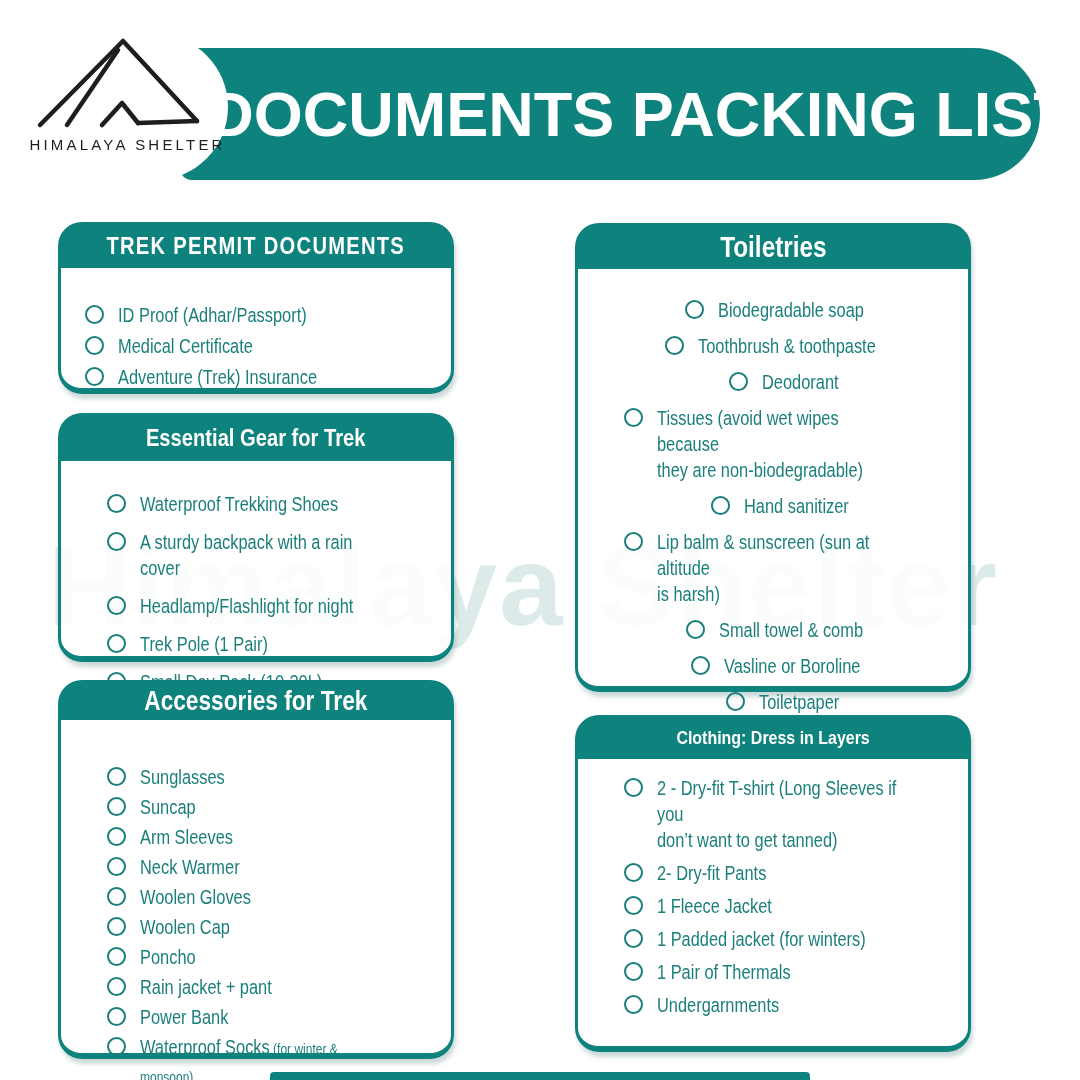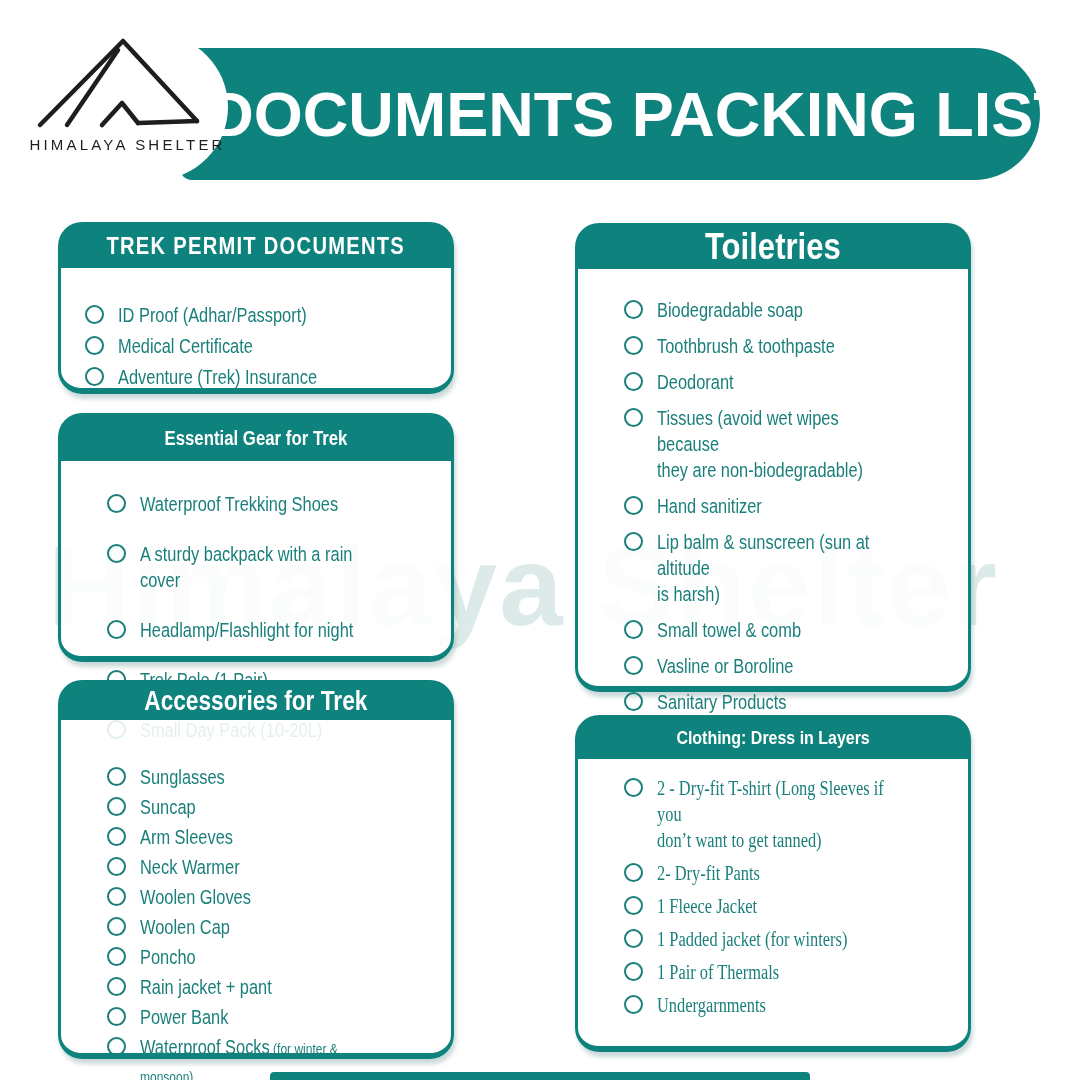--- a/index.html
+++ b/index.html
@@ -66,7 +66,7 @@
   .card-acc .card-header{height:38px;font-size:27px;}
   .card-acc .card-body{padding-top:28px;row-gap:4px;}
   .card-toil{left:575px;top:223px;width:390px;height:460px;}
-  .card-toil .card-header{height:44px;font-size:37px;}
+  .card-toil .card-header{height:44px;font-size:29px;}
   .card-toil .card-body{padding-top:12px;row-gap:10px;}
   .card-cloth{left:575px;top:715px;width:390px;height:328px;}
   .card-cloth .card-header{height:42px;font-size:19px;}

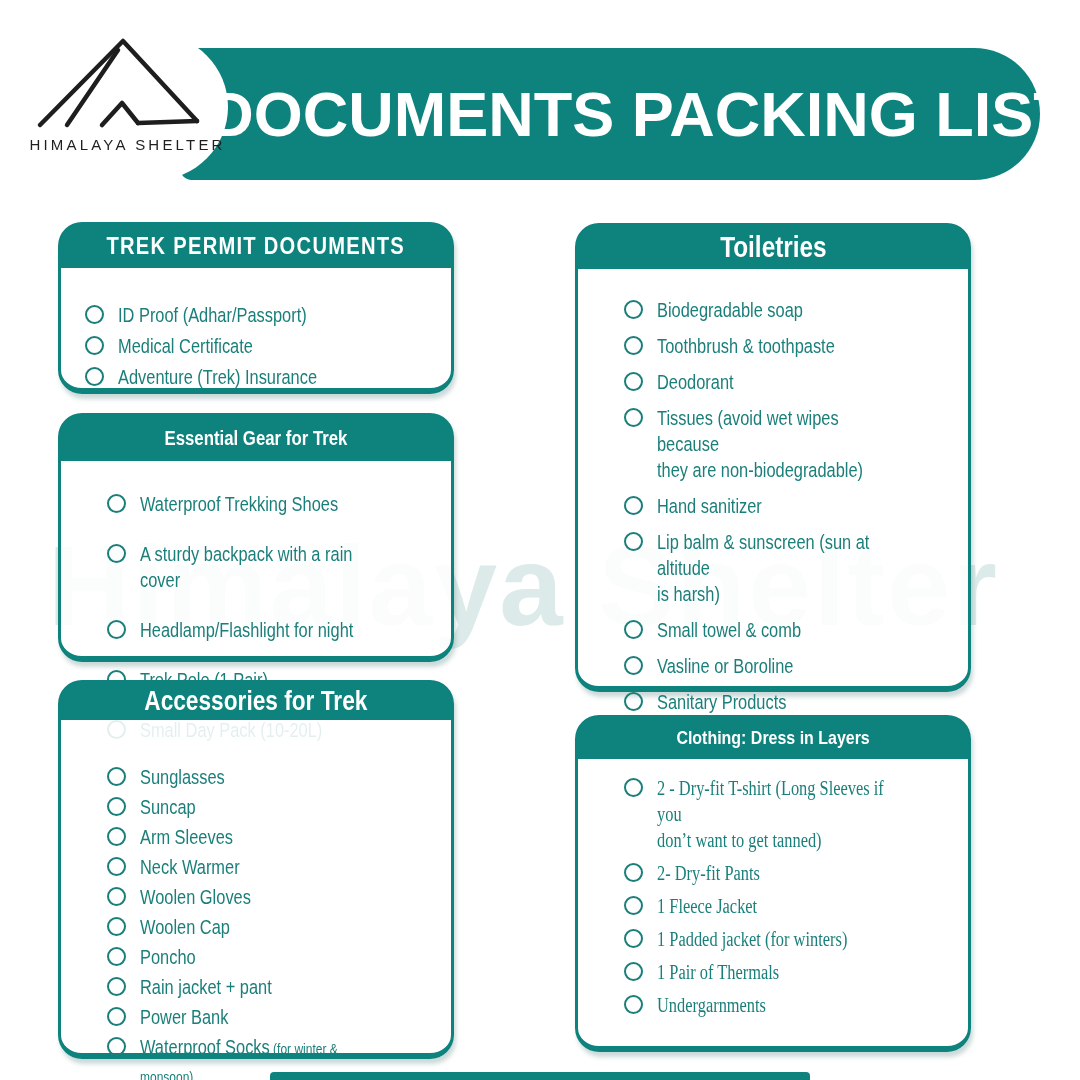--- a/index.html
+++ b/index.html
@@ -67,7 +67,7 @@
   .card-acc .card-body{padding-top:28px;row-gap:4px;}
   .card-toil{left:575px;top:223px;width:390px;height:460px;}
   .card-toil .card-header{height:44px;font-size:29px;}
-  .card-toil .card-body{padding-top:12px;row-gap:10px;}
+  .card-toil .card-body{padding-top:12px;row-gap:10px;align-items:center;}
   .card-cloth{left:575px;top:715px;width:390px;height:328px;}
   .card-cloth .card-header{height:42px;font-size:19px;}
   .card-cloth .card-body{row-gap:7px;font-family:Liberation Serif, serif;}

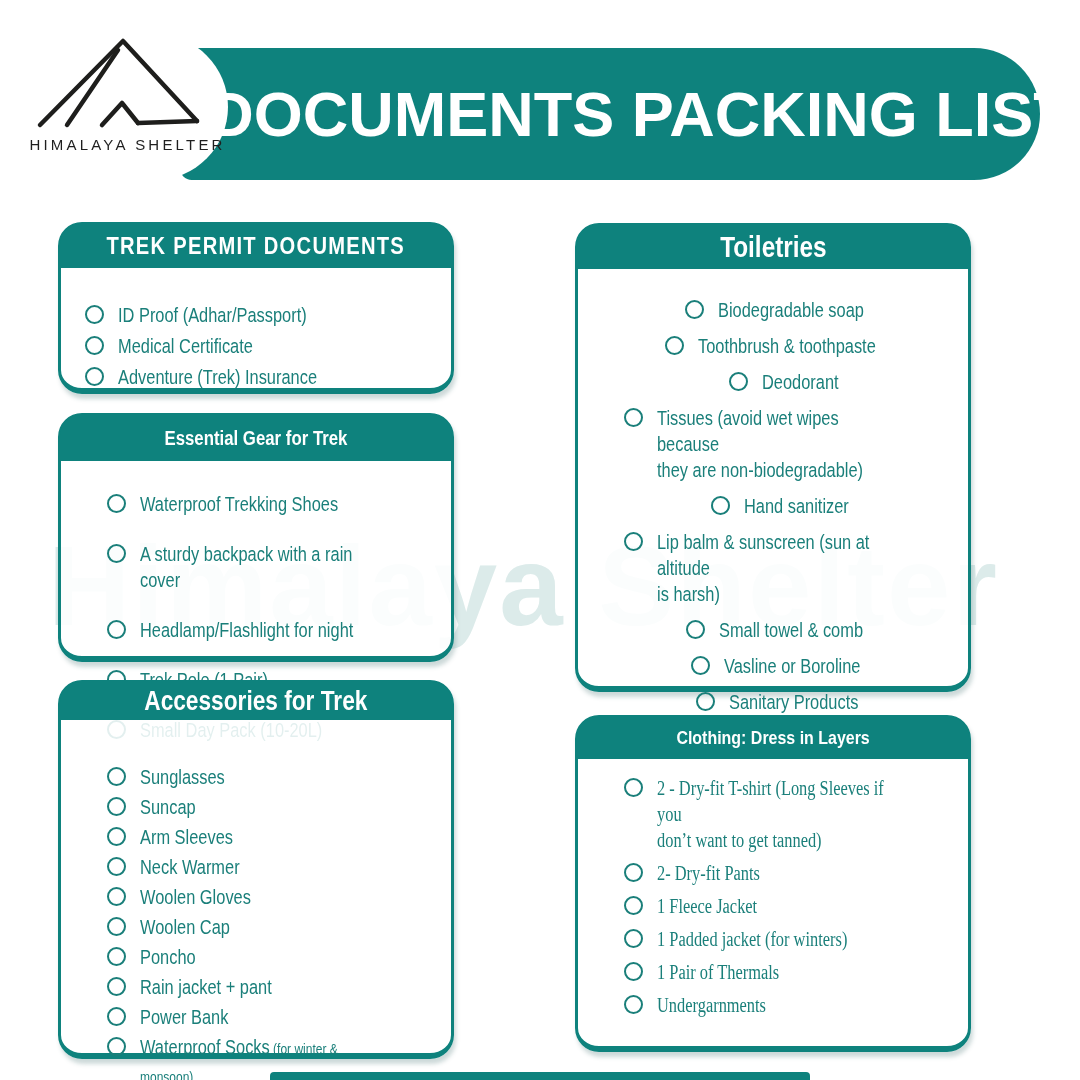--- a/index.html
+++ b/index.html
@@ -60,7 +60,7 @@
   .card-trek .card-header{height:44px;font-size:24px;letter-spacing:1.5px;}
   .card-trek .card-body{padding-top:18px;row-gap:5px;padding-left:24px;}
   .card-gear{left:58px;top:413px;width:390px;height:240px;}
-  .card-gear .card-header{height:46px;font-size:20px;}
+  .card-gear .card-header{height:46px;font-size:24px;}
   .card-gear .card-body{padding-top:14px;row-gap:24px;}
   .card-acc{left:58px;top:680px;width:390px;height:370px;}
   .card-acc .card-header{height:38px;font-size:27px;}

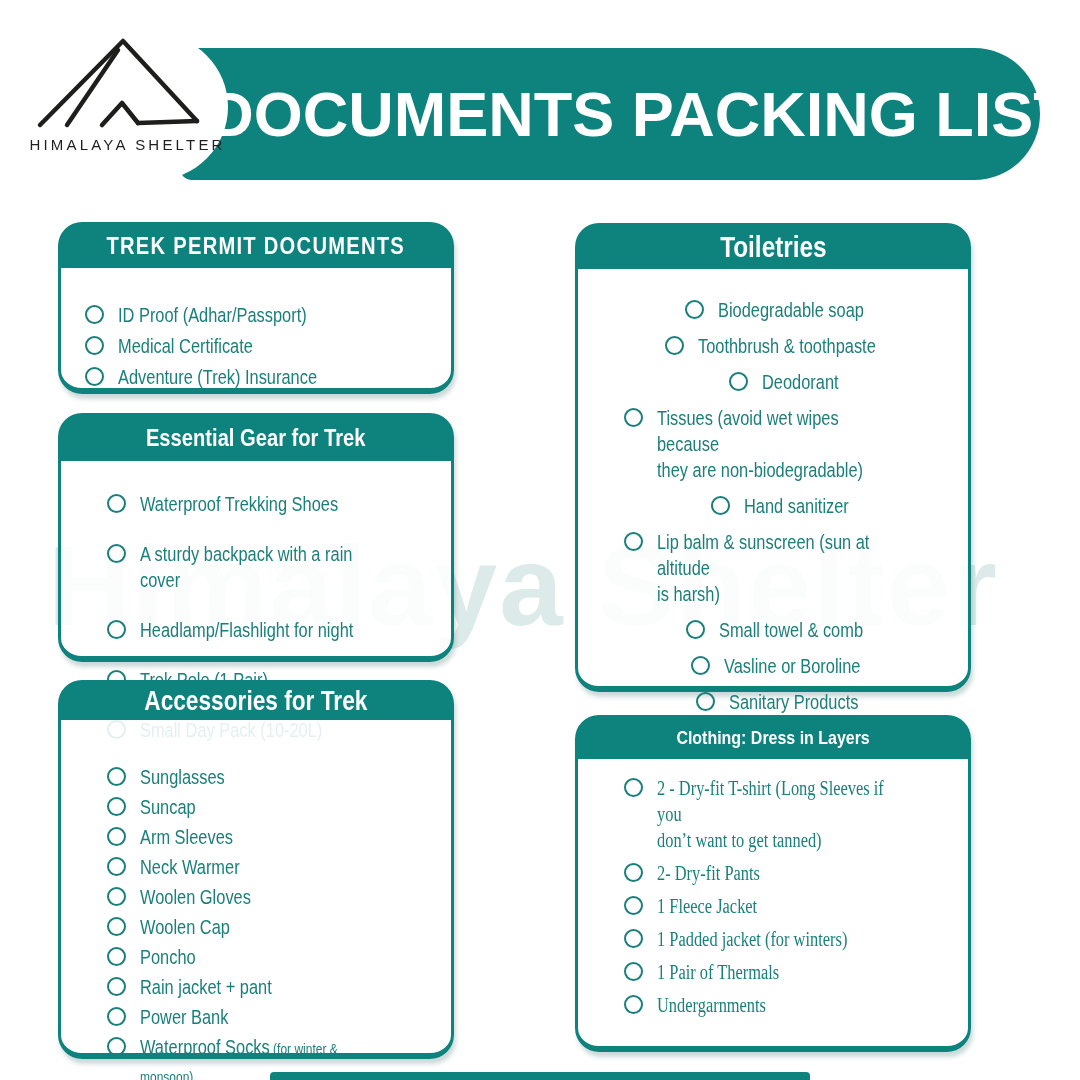--- a/index.html
+++ b/index.html
@@ -61,7 +61,7 @@
   .card-trek .card-body{padding-top:18px;row-gap:5px;padding-left:24px;}
   .card-gear{left:58px;top:413px;width:390px;height:240px;}
   .card-gear .card-header{height:46px;font-size:24px;}
-  .card-gear .card-body{padding-top:14px;row-gap:24px;}
+  .card-gear .card-body{padding-top:14px;row-gap:12px;}
   .card-acc{left:58px;top:680px;width:390px;height:370px;}
   .card-acc .card-header{height:38px;font-size:27px;}
   .card-acc .card-body{padding-top:28px;row-gap:4px;}

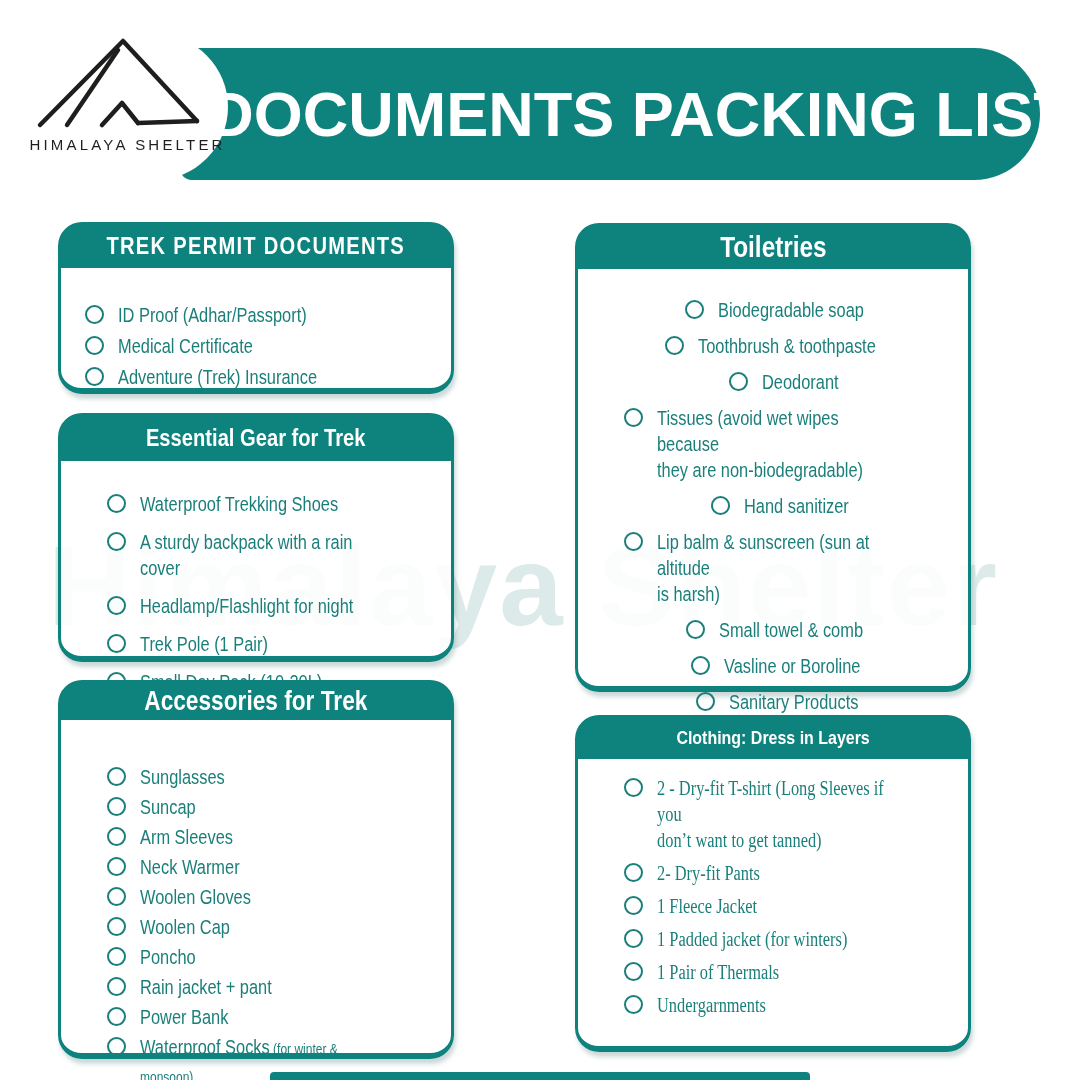--- a/index.html
+++ b/index.html
@@ -235,6 +235,10 @@
       </div>
       <div class="item">
         <span class="bullet"></span>
+        <span class="item-text">Toiletpaper</span>
+      </div>
+      <div class="item">
+        <span class="bullet"></span>
         <span class="item-text">Sanitary Products</span>
       </div>
     </div>

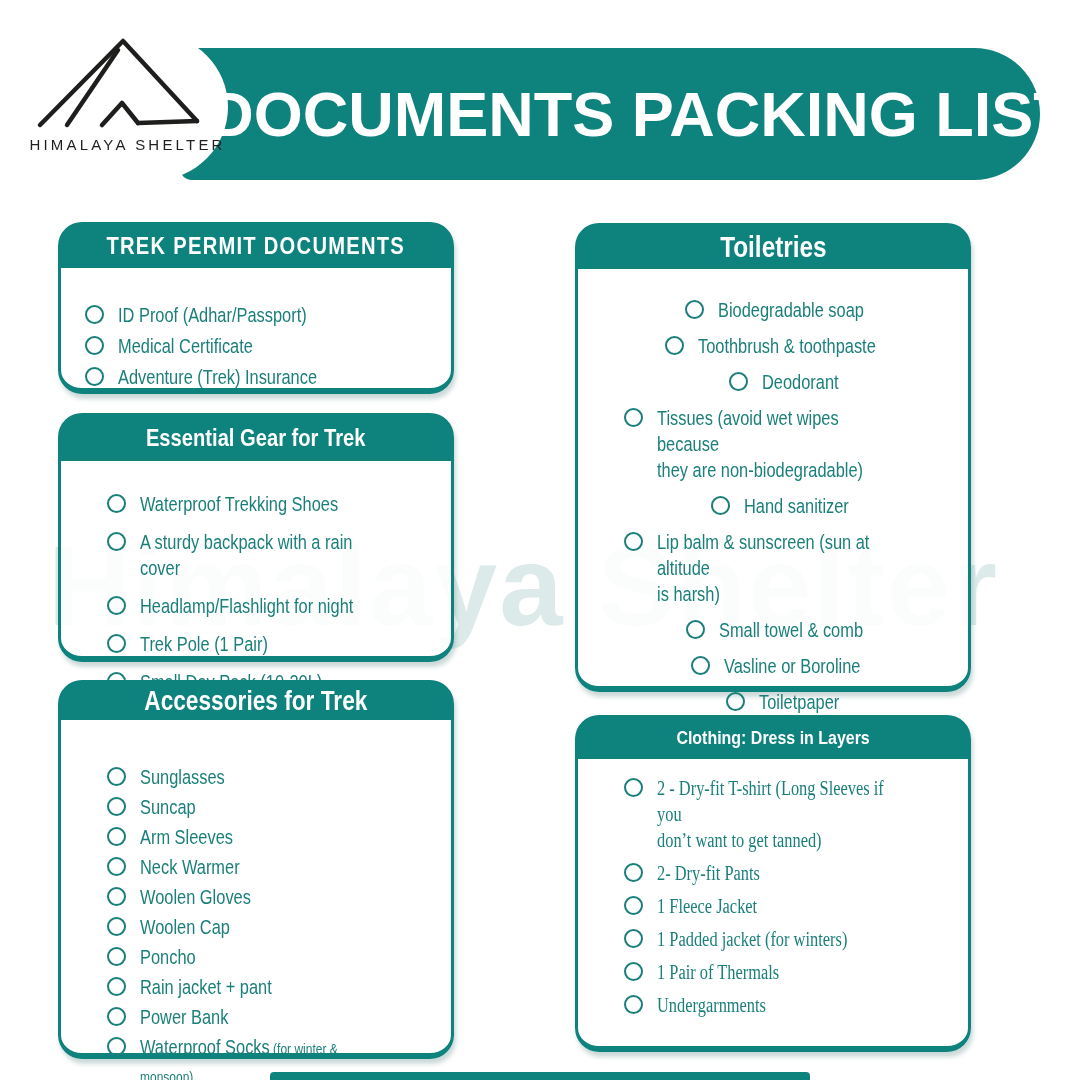--- a/index.html
+++ b/index.html
@@ -70,7 +70,7 @@
   .card-toil .card-body{padding-top:12px;row-gap:10px;align-items:center;}
   .card-cloth{left:575px;top:715px;width:390px;height:328px;}
   .card-cloth .card-header{height:42px;font-size:19px;}
-  .card-cloth .card-body{row-gap:7px;font-family:Liberation Serif, serif;}
+  .card-cloth .card-body{row-gap:7px;}
   
   .footer-bar{
     position:absolute;left:270px;top:1072px;width:540px;height:8px;z-index:1;

